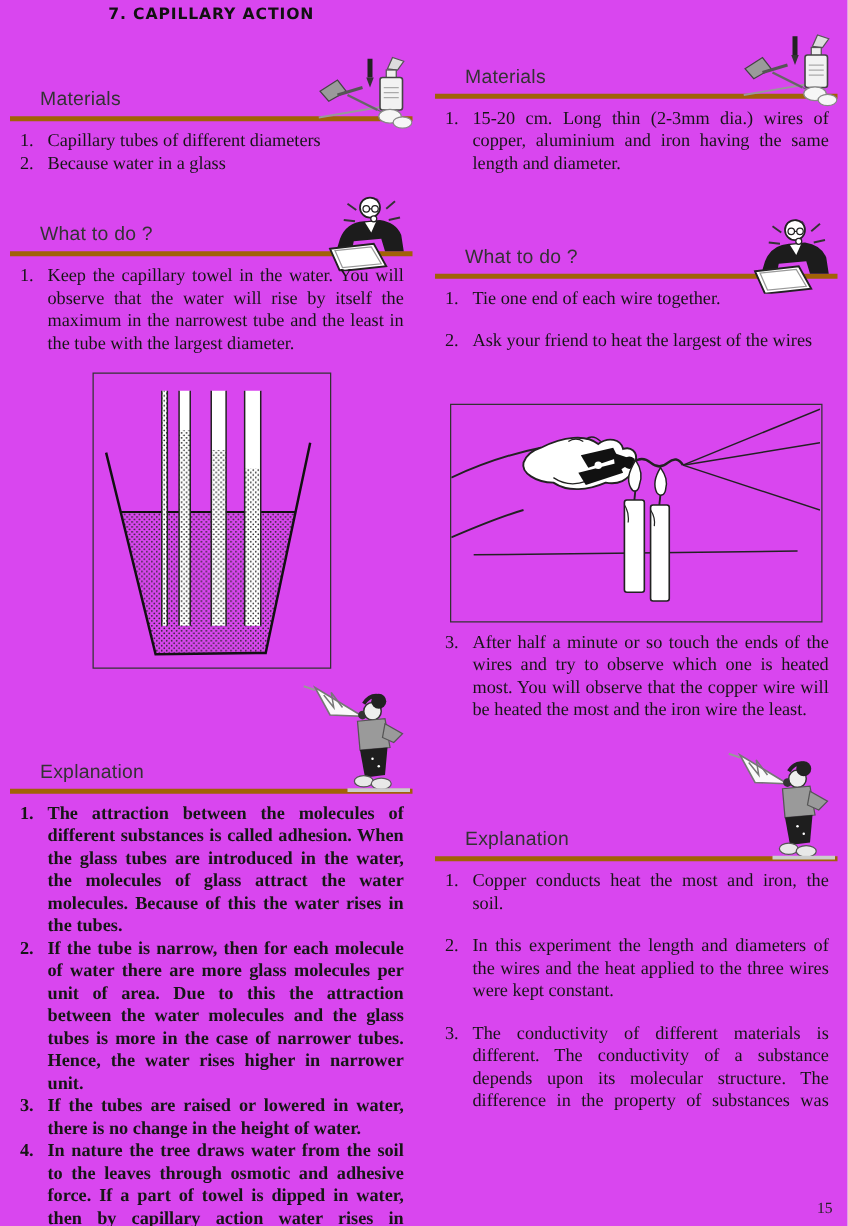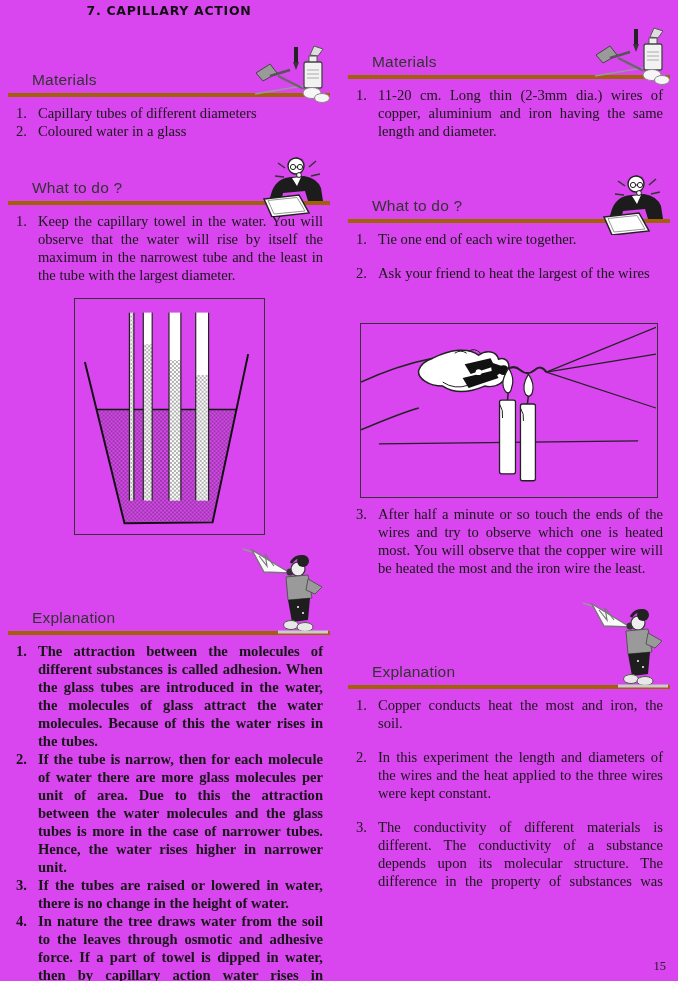--- a/index.html
+++ b/index.html
@@ -233,7 +233,7 @@
     </div>
 
     <ol class="num r-matlist">
-      <li>11-20 cm. Long thin (2-3mm dia.) wires of copper, aluminium and iron having the same length and diameter.</li>
+      <li>15-20 cm. Long thin (2-3mm dia.) wires of copper, aluminium and iron having the same length and diameter.</li>
     </ol>
 
     <div class="sec-head r-wtdhead">

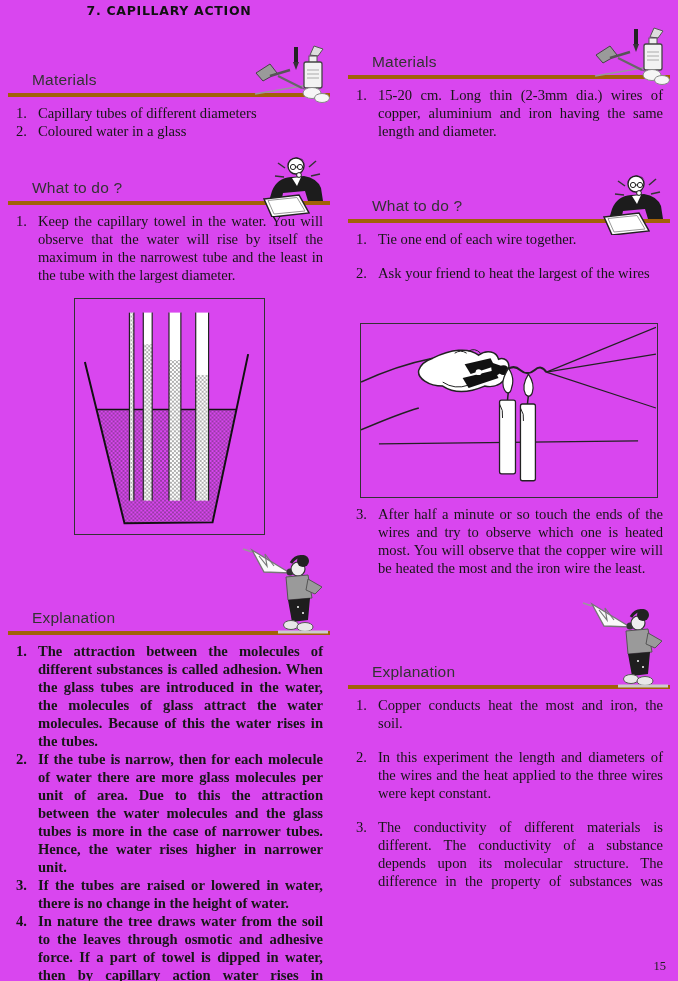--- a/index.html
+++ b/index.html
@@ -110,7 +110,7 @@
 
     <ol class="num l-matlist">
       <li>Capillary tubes of different diameters</li>
-      <li>Coloured water in a glass</li>
+      <li>Because water in a glass</li>
     </ol>
 
     <div class="sec-head l-wtdhead">

